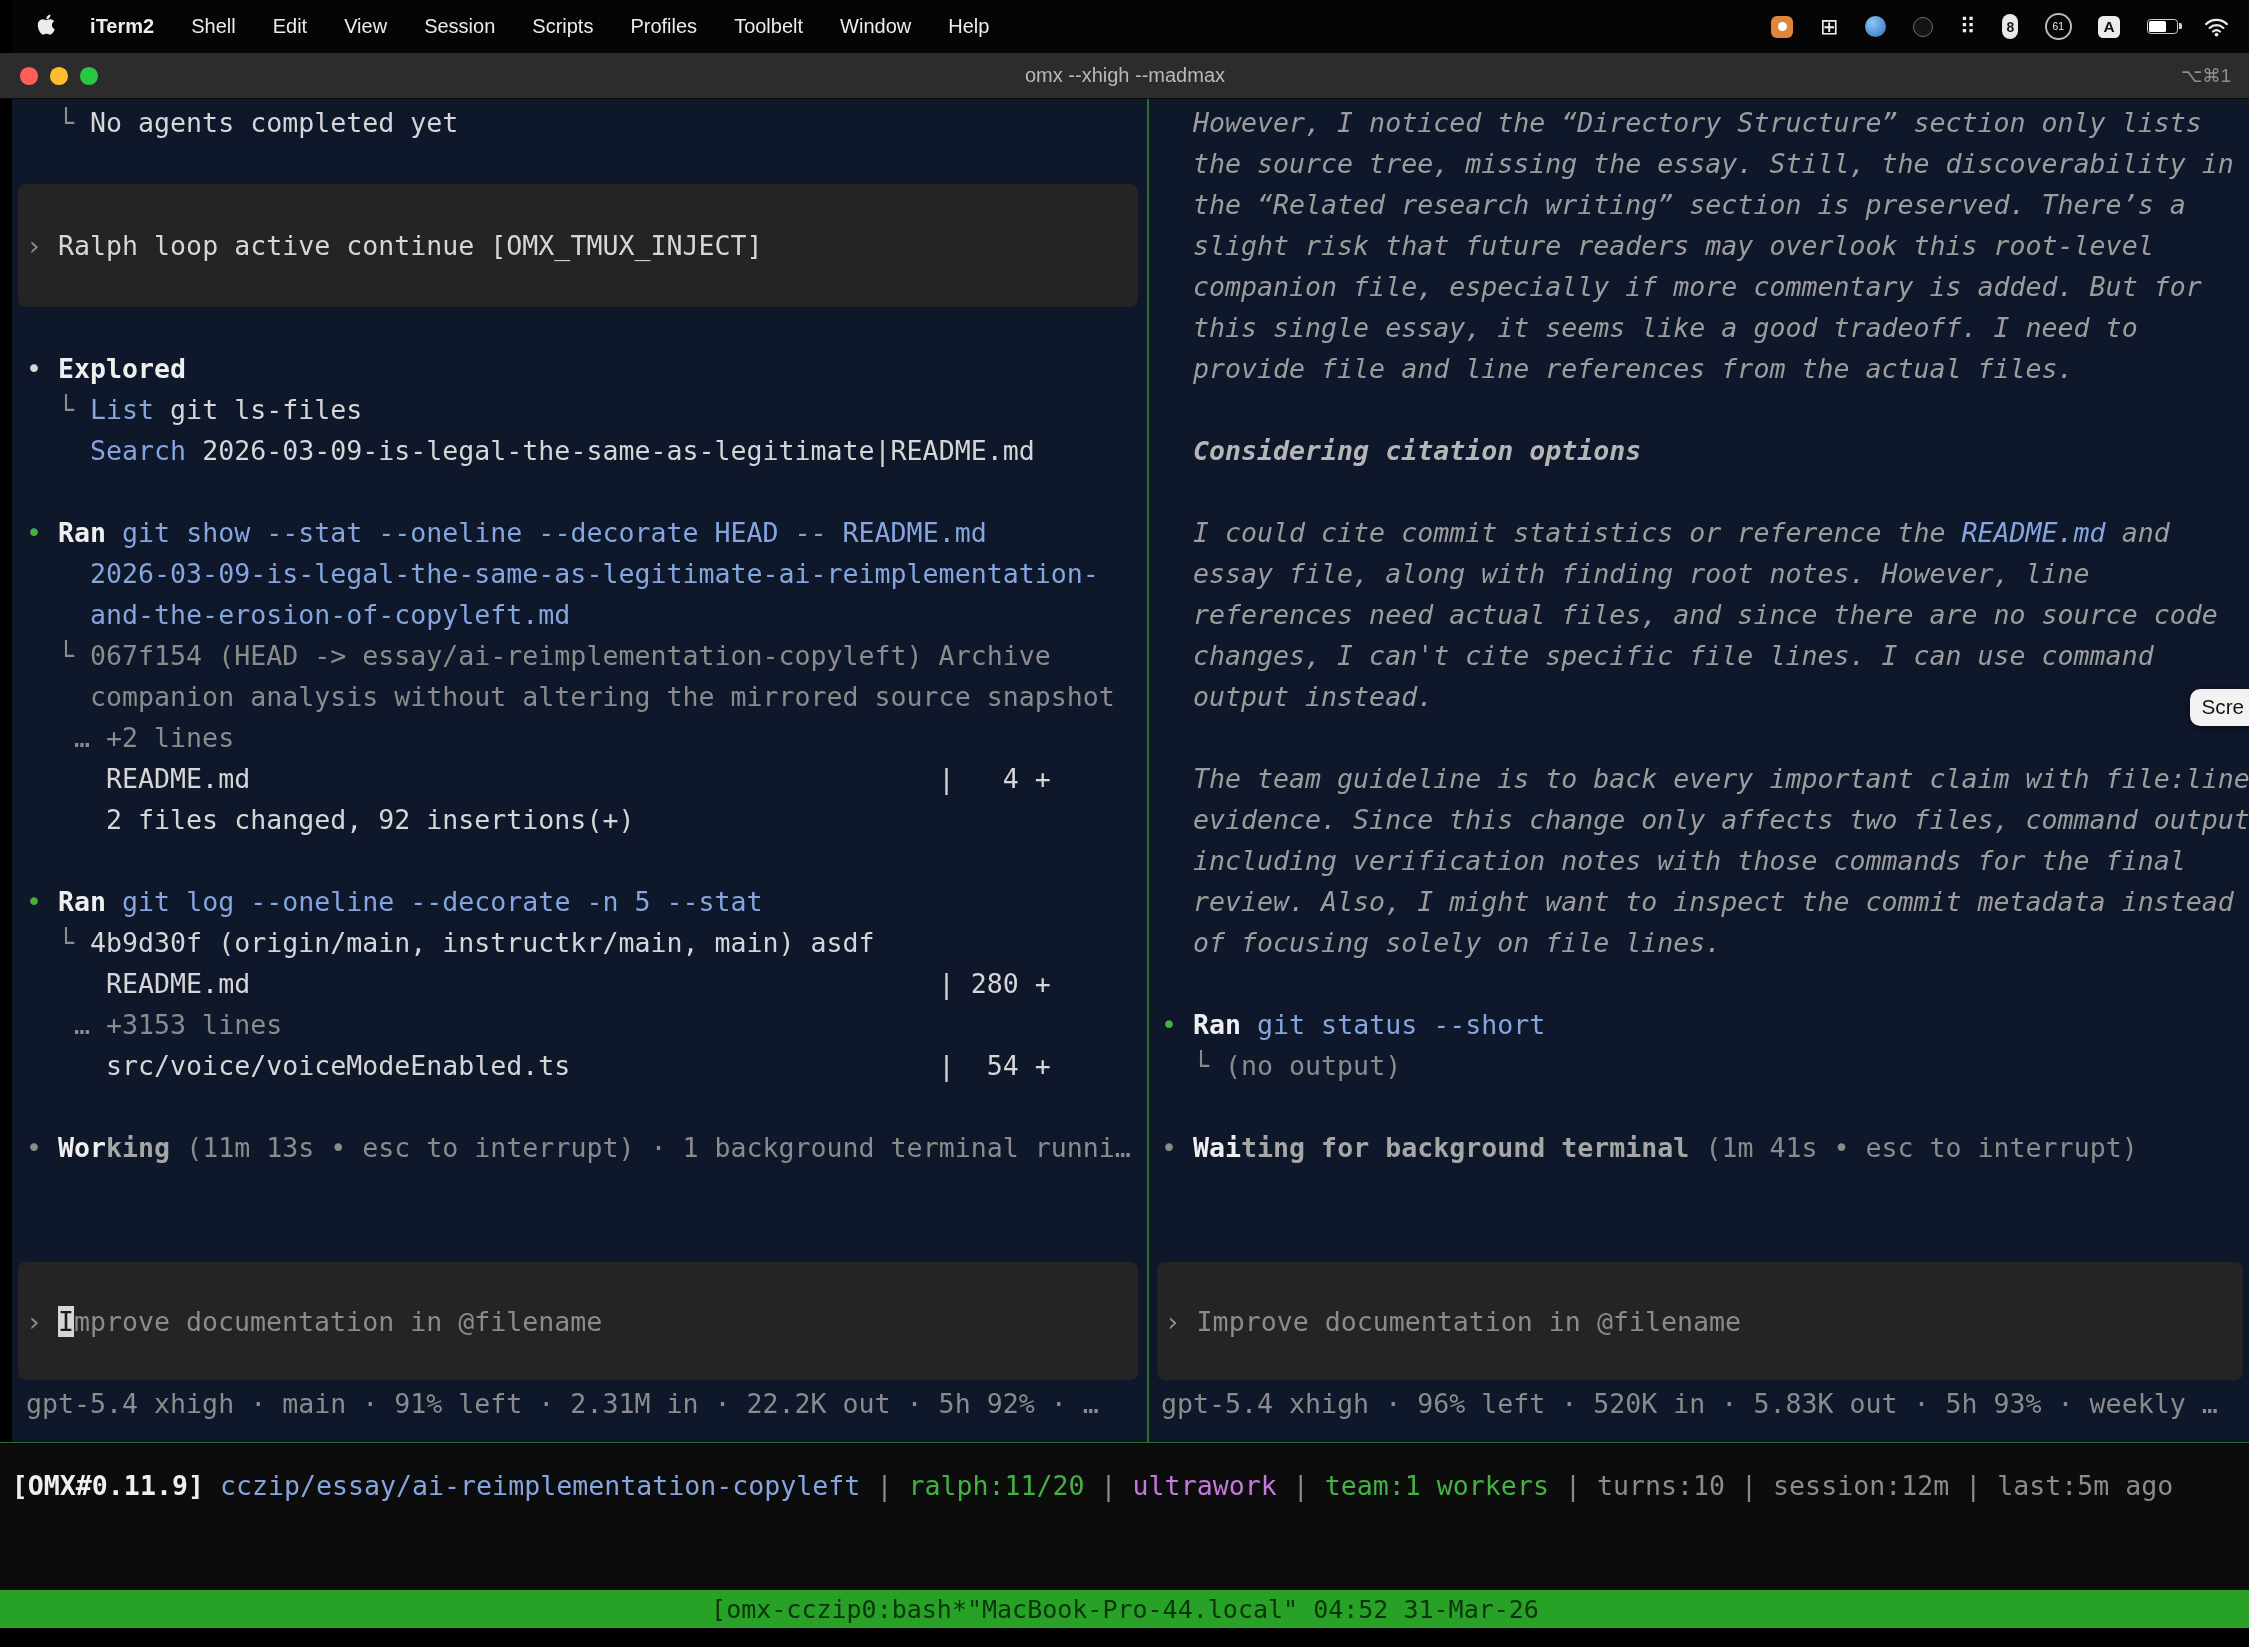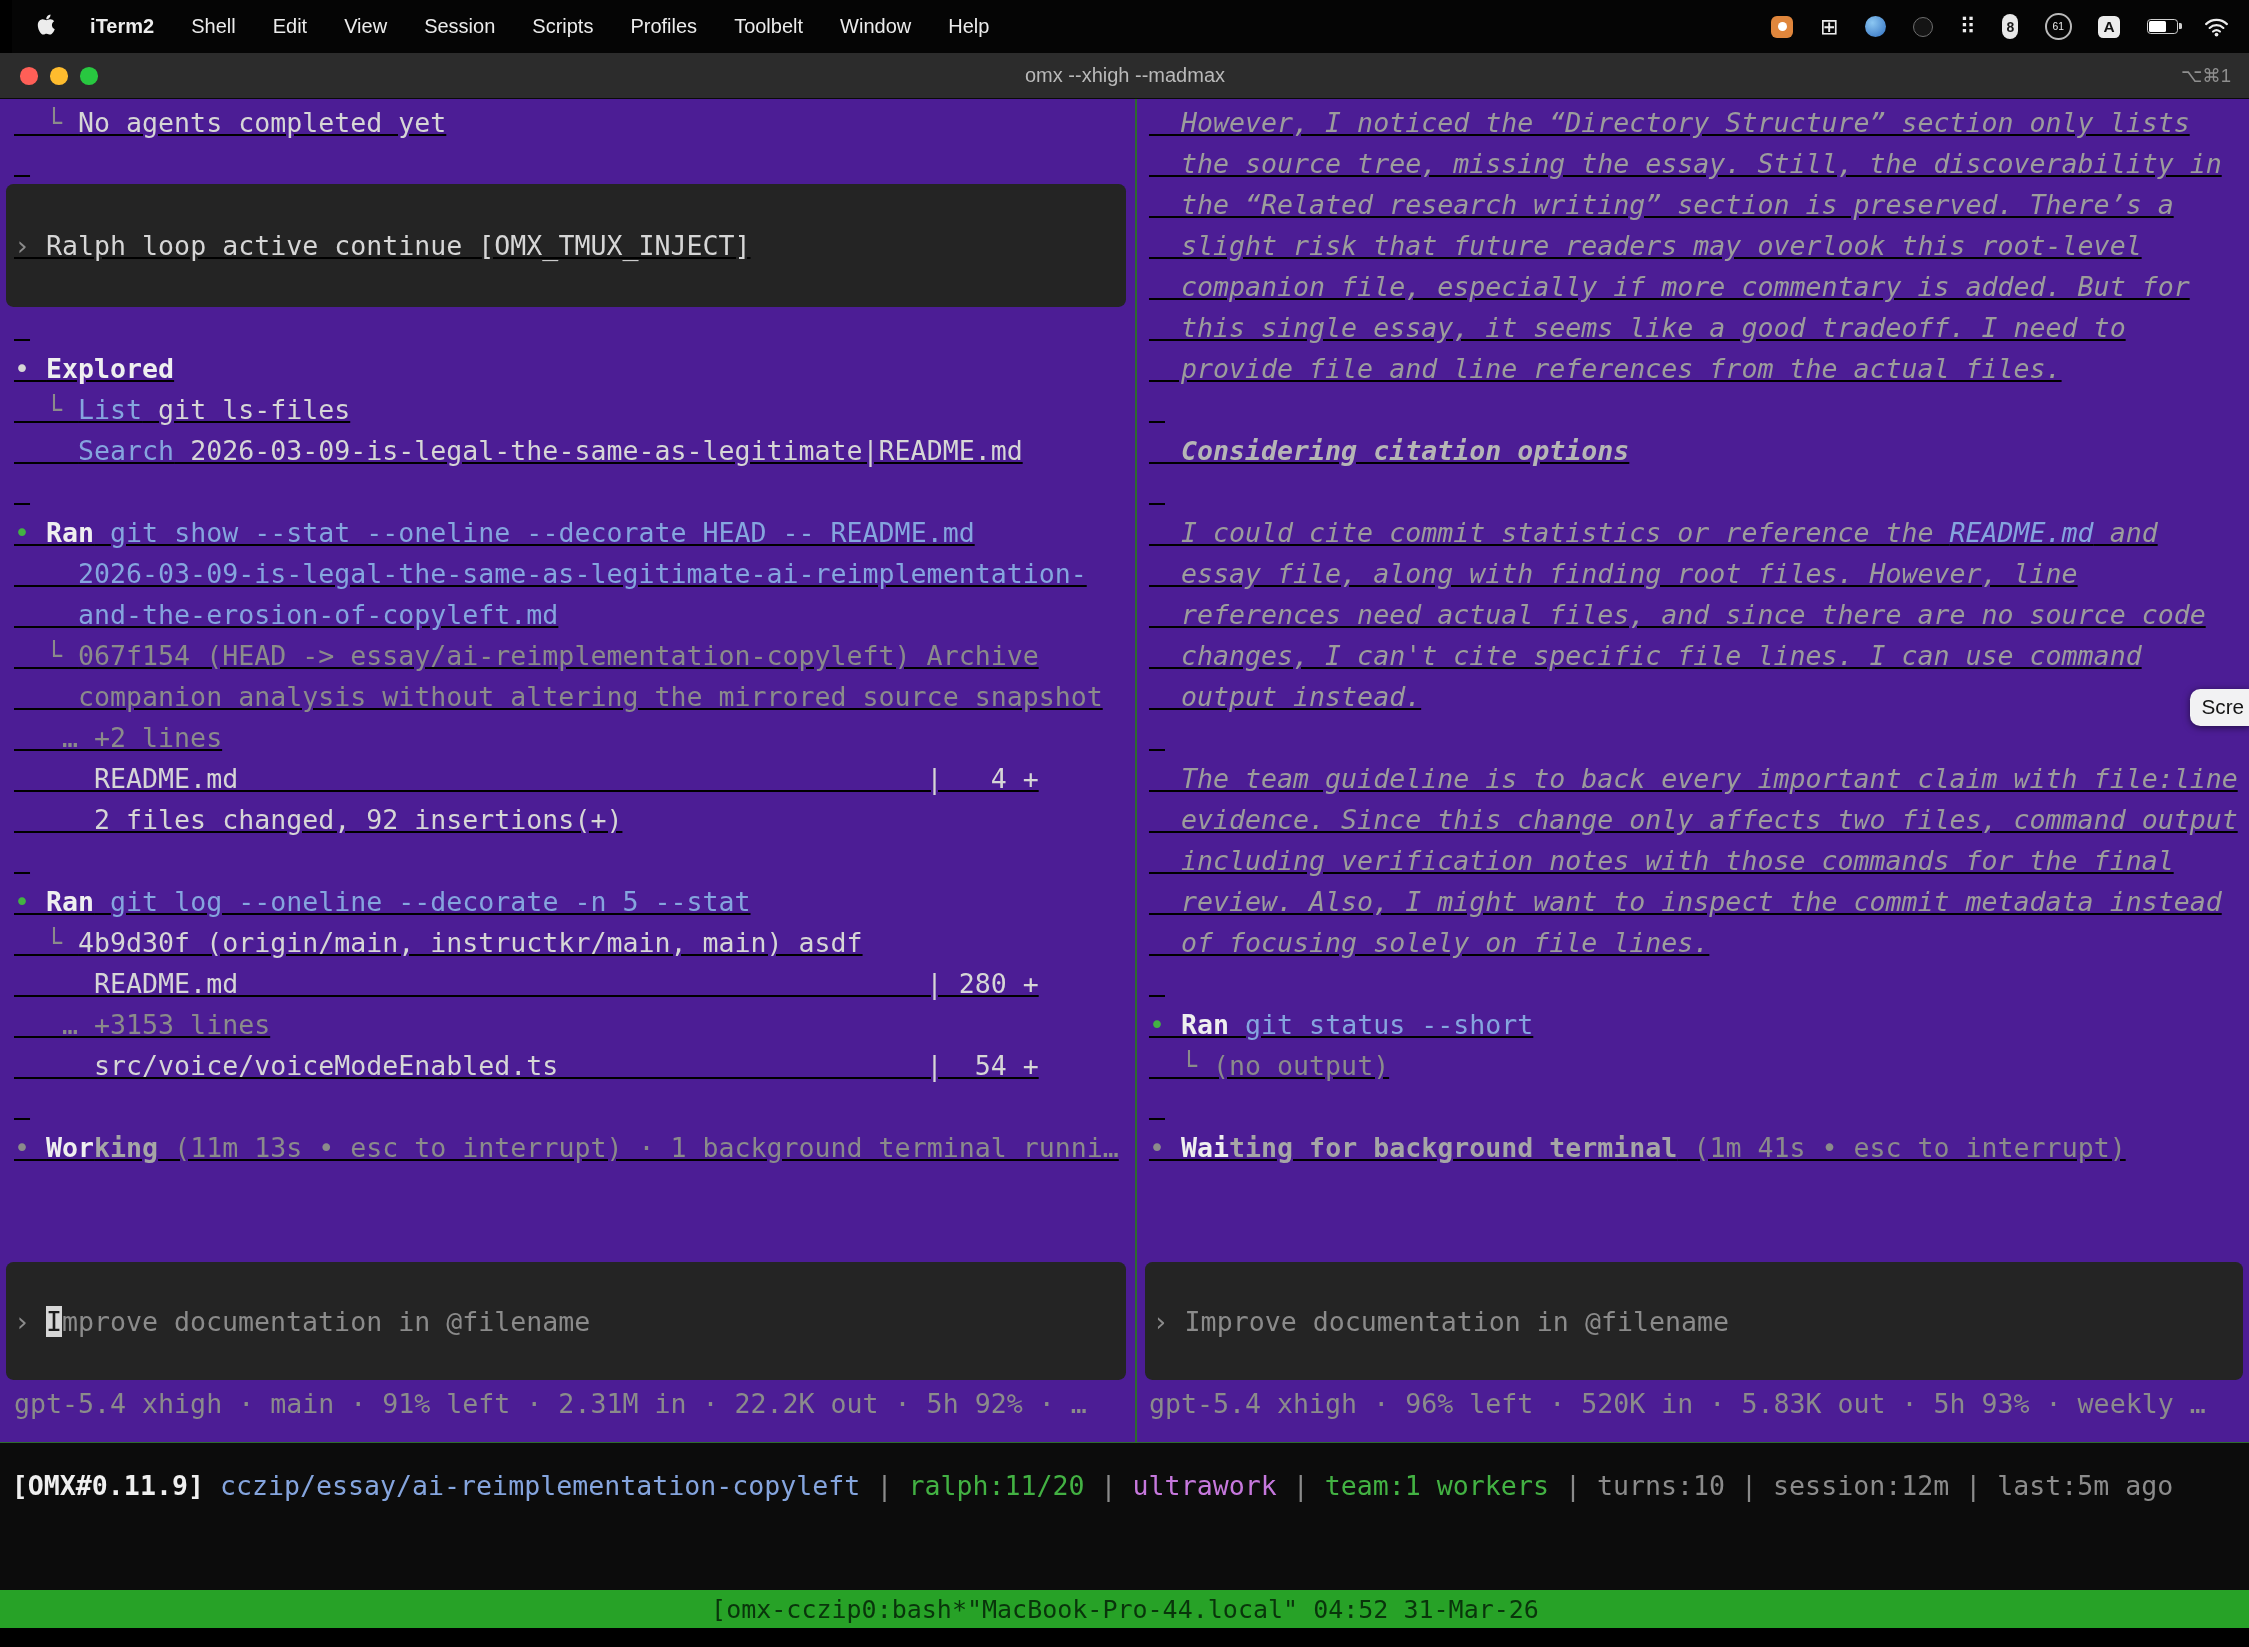--- a/index.html
+++ b/index.html
@@ -39,7 +39,7 @@
   .shortcut-hint{position:absolute;right:19px;color:#8f8f8f;font-size:18.5px;}
 
   
-  .terminal{position:absolute;top:99px;left:0;right:0;height:1343px;background:#4c1d95;display:flex;text-decoration:underline;}
+  .terminal{position:absolute;top:99px;left:12px;right:0;height:1343px;background:#0f172a;display:flex;}
   .pane{position:relative;box-sizing:border-box;height:100%;}
   .pane-left{width:1135px;}
   .pane-divider{width:2.2px;background:#2e6b2e;}

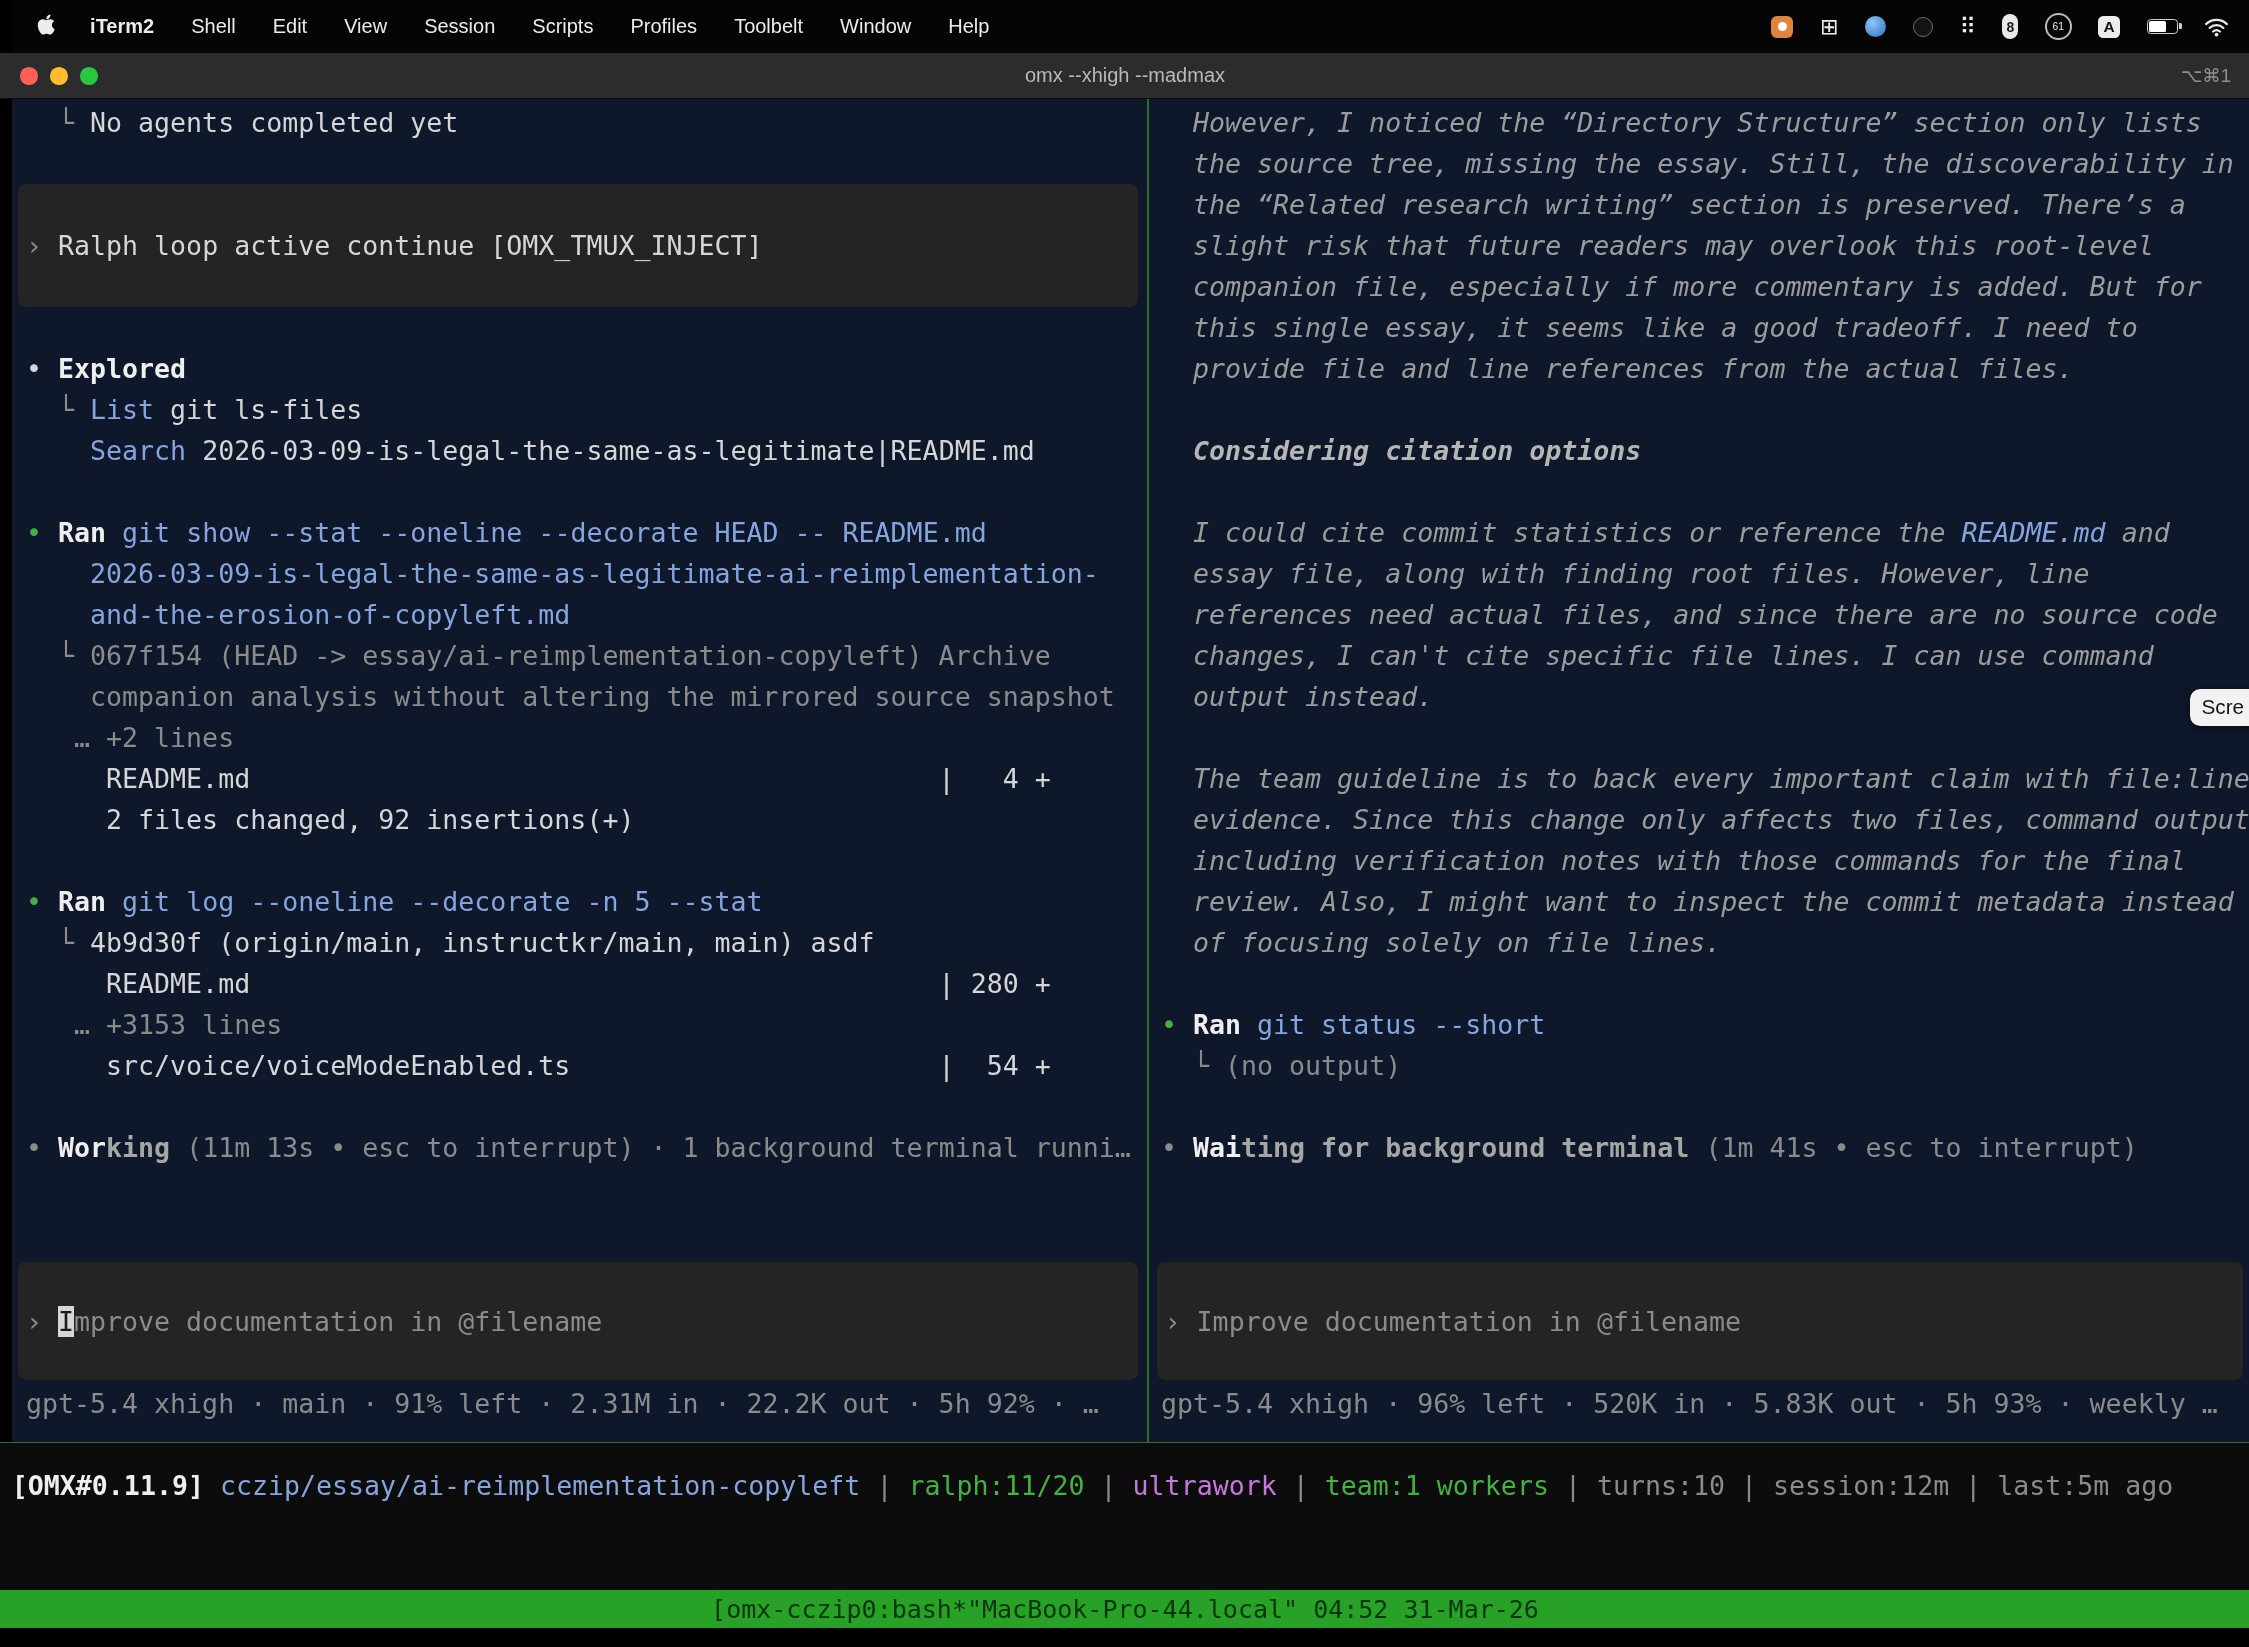--- a/index.html
+++ b/index.html
@@ -189,7 +189,7 @@
         <div class="tline"><span class="sg-itb">  Considering citation options</span></div>
         <div class="tline">&nbsp;</div>
         <div class="tline"><span class="sg-it">  I could cite commit statistics or reference the </span><span class="sg-itbl">README.md</span><span class="sg-it"> and</span></div>
-        <div class="tline"><span class="sg-it">  essay file, along with finding root files. However, line</span></div>
+        <div class="tline"><span class="sg-it">  essay file, along with finding root notes. However, line</span></div>
         <div class="tline"><span class="sg-it">  references need actual files, and since there are no source code</span></div>
         <div class="tline"><span class="sg-it">  changes, I can't cite specific file lines. I can use command</span></div>
         <div class="tline"><span class="sg-it">  output instead.</span></div>

